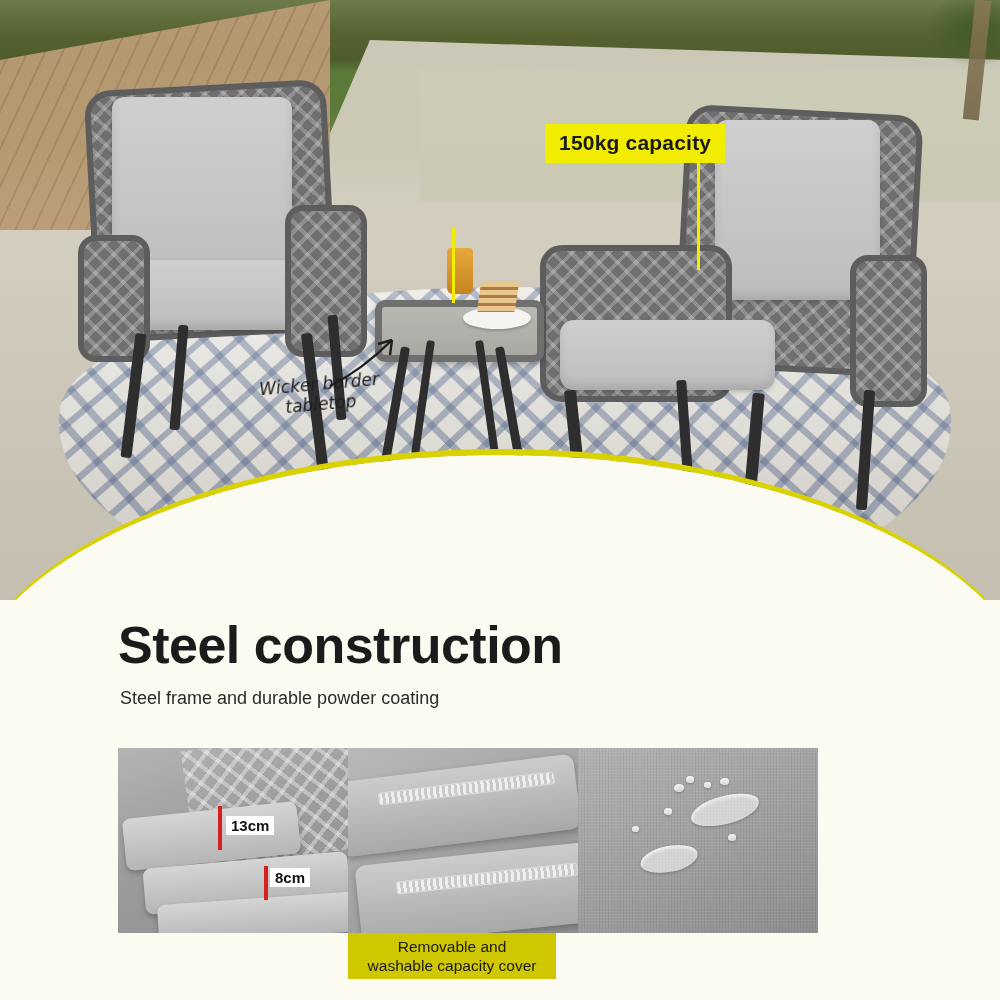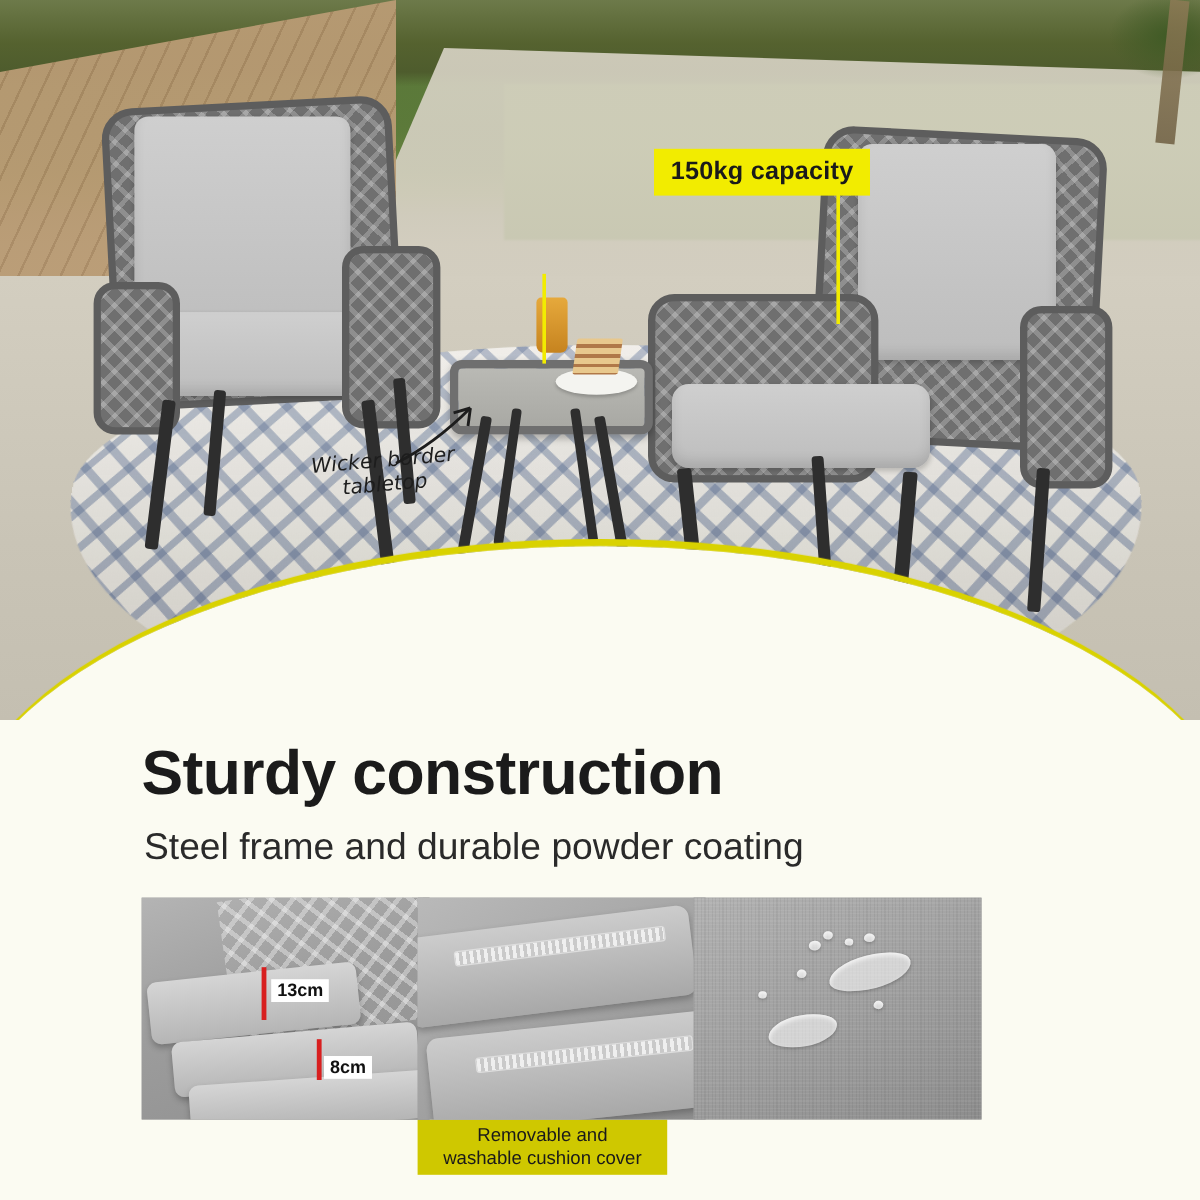--- a/index.html
+++ b/index.html
@@ -381,7 +381,7 @@
     <div class="hero-curve-line"></div>
   </div>
 
-  <div class="headline">Sturdy construction</div>
+  <div class="headline">Steel construction</div>
   <div class="subhead">Steel frame and durable powder coating</div>
 
   <div class="cards">

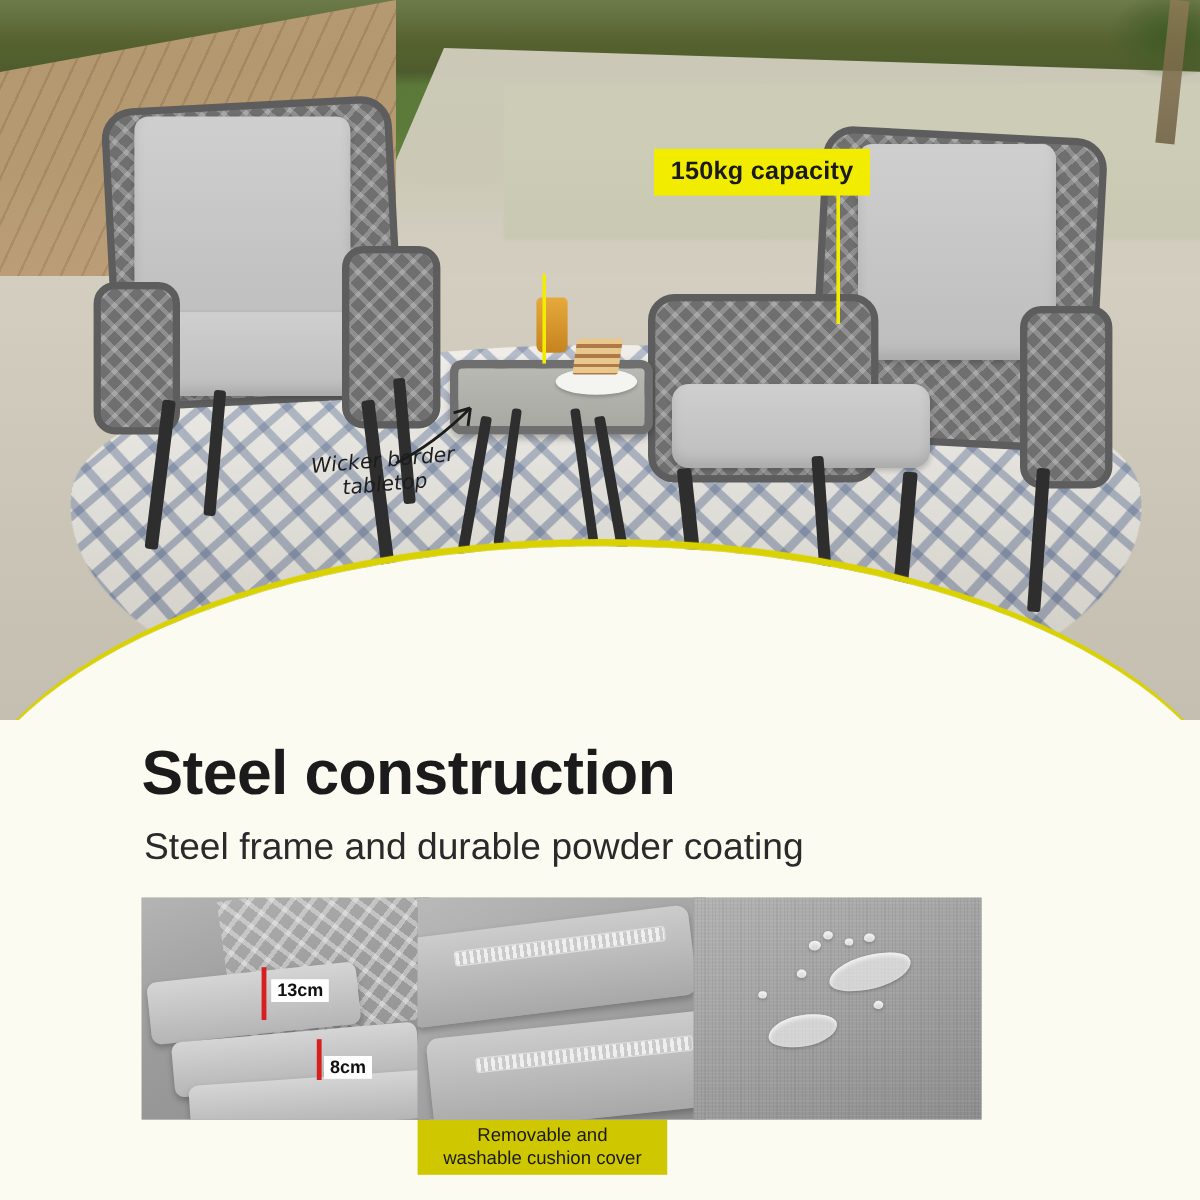--- a/index.html
+++ b/index.html
@@ -216,7 +216,7 @@
   .subhead {
     position: absolute;
     left: 120px; top: 688px;
-    font-size: 31px;
+    font-size: 18px;
     color: #2a2a2a;
   }
 

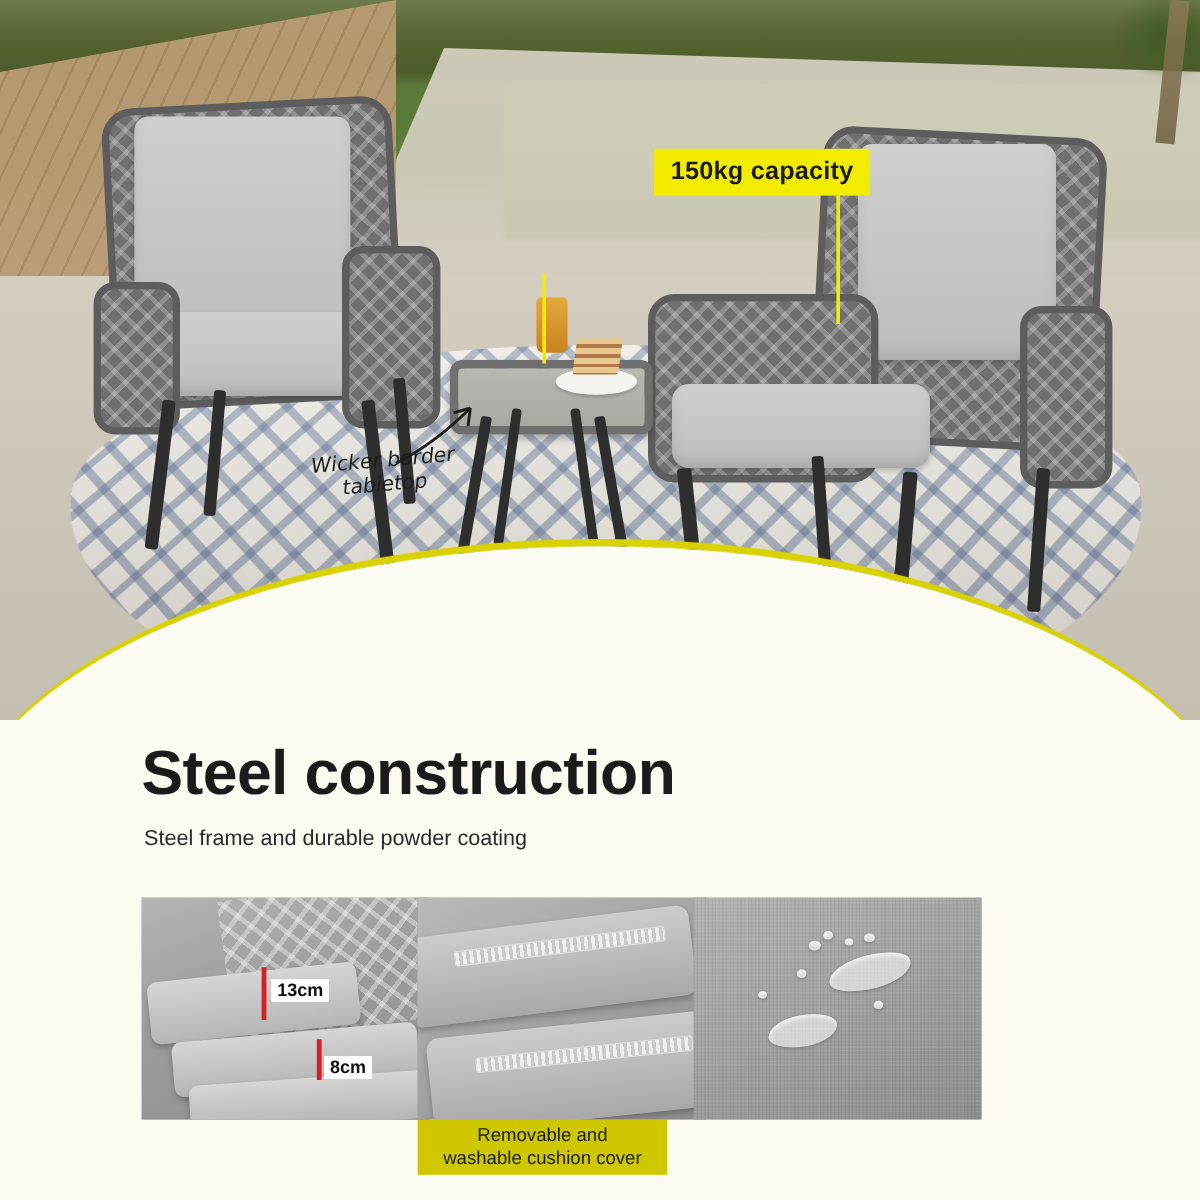--- a/index.html
+++ b/index.html
@@ -396,7 +396,7 @@
         <div class="measure-line" style="left:100px; top:58px; height:44px;"></div>
         <div class="measure-label" style="left:108px; top:68px;">13cm</div>
         <div class="measure-line" style="left:146px; top:118px; height:34px;"></div>
-        <div class="measure-label" style="left:152px; top:132px;">8cm</div>
+        <div class="measure-label" style="left:152px; top:120px;">8cm</div>
       </div>
     </div>
 

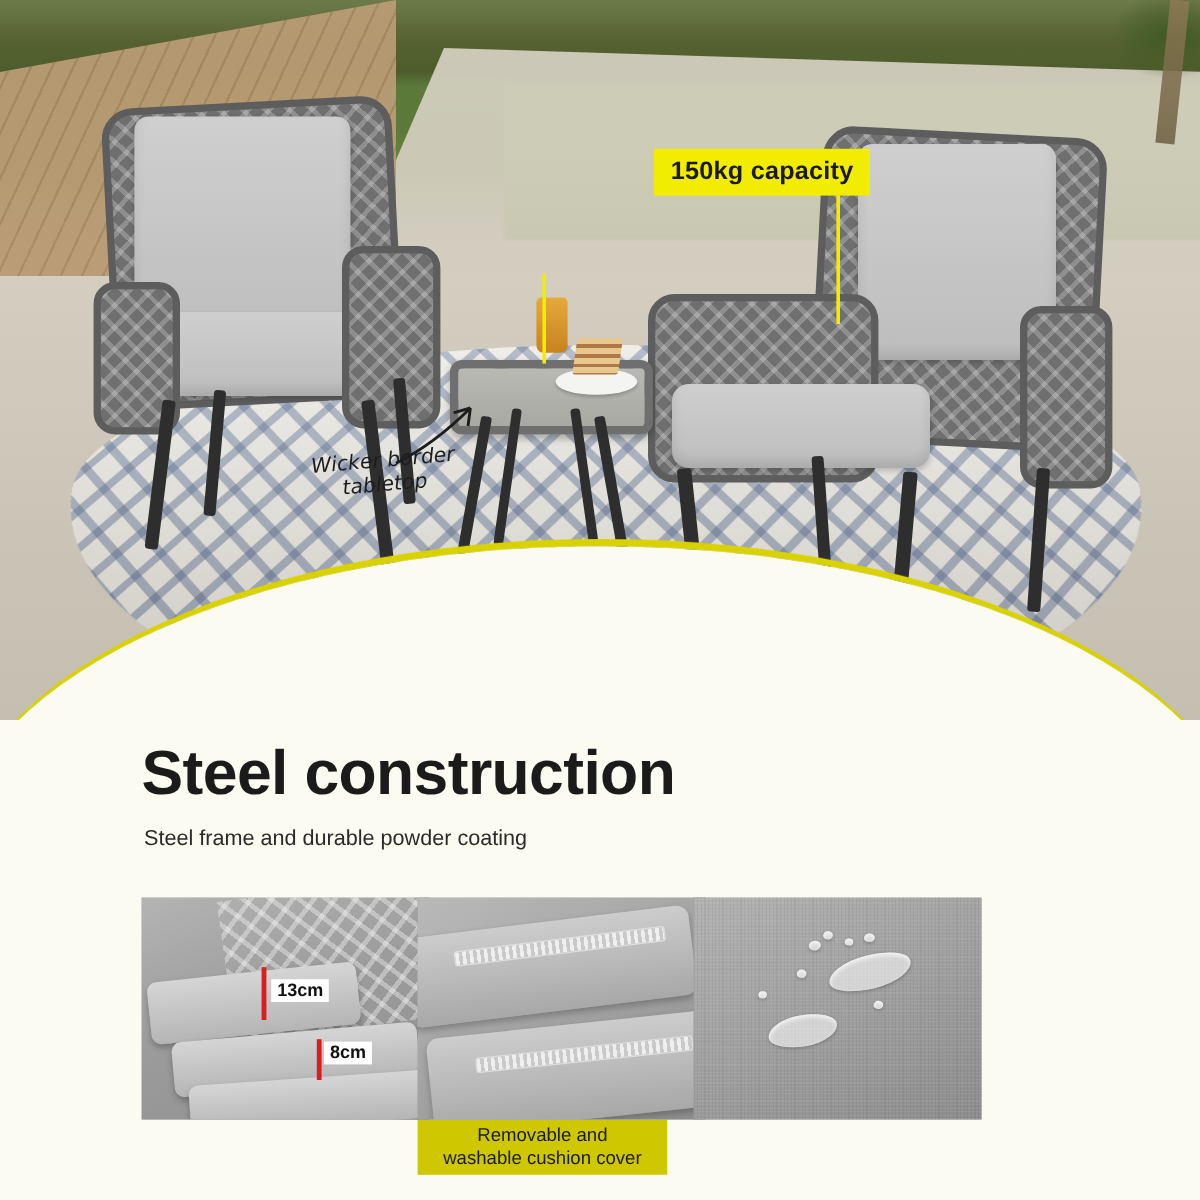--- a/index.html
+++ b/index.html
@@ -411,7 +411,7 @@
       <div class="card-caption two-line">
         <span>
           <span>Removable and</span><br>
-          <span>washable cushion cover</span>
+          <span>washable capacity cover</span>
         </span>
       </div>
     </div>

